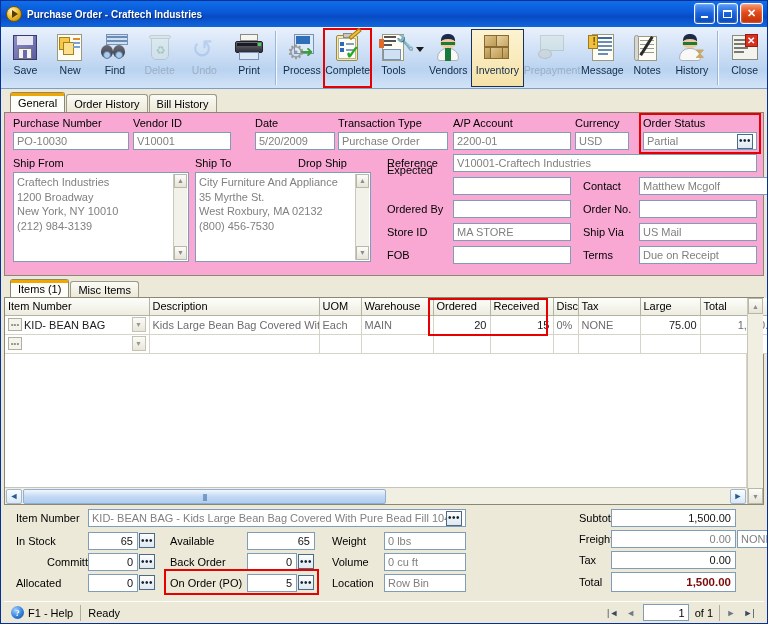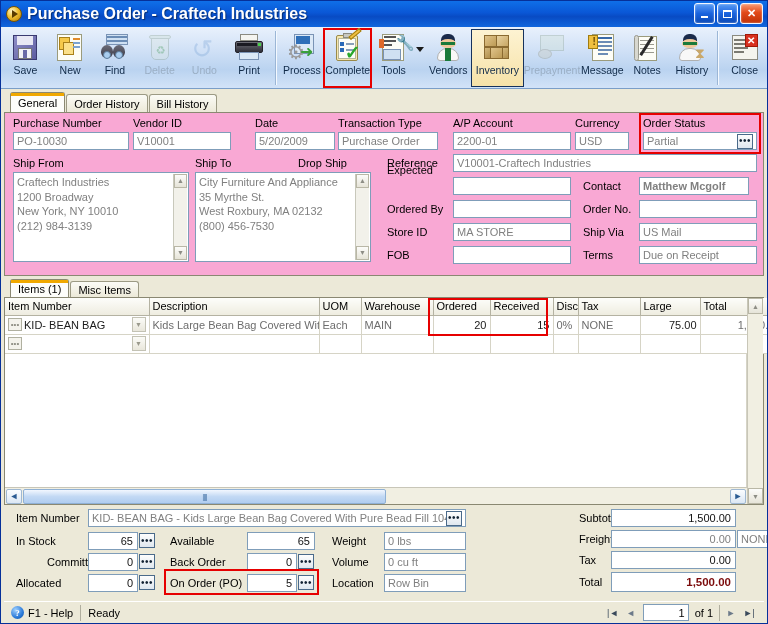--- a/index.html
+++ b/index.html
@@ -42,7 +42,7 @@
     border-bottom: 4px solid transparent;
   }
   .title-text {
-    color: #fff; font-weight: bold; font-size: 16px;
+    color: #fff; font-weight: bold; font-size: 10px;
     text-shadow: 1px 1px 1px rgba(0,0,0,.45);
     white-space: nowrap;
   }

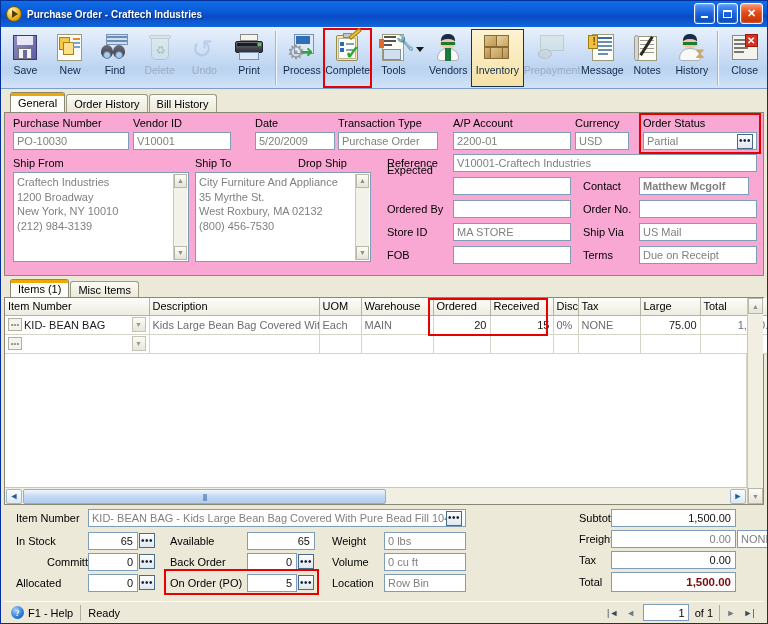--- a/index.html
+++ b/index.html
@@ -512,7 +512,7 @@
       <div class="fi" style="left:8px;top:19px;width:116px;">PO-10030</div>
       <div class="fi" style="left:128px;top:19px;width:98px;">V10001</div>
       <div class="fi" style="left:250px;top:19px;width:80px;">5/20/2009</div>
-      <div class="fi" style="left:333px;top:19px;width:100px;">Purchase Order</div>
+      <div class="fi" style="left:333px;top:19px;width:110px;">Purchase Order</div>
       <div class="fi" style="left:448px;top:19px;width:118px;">2200-01</div>
       <div class="fi" style="left:570px;top:19px;width:54px;">USD</div>
       <div class="fi" style="left:638px;top:19px;width:114px;">

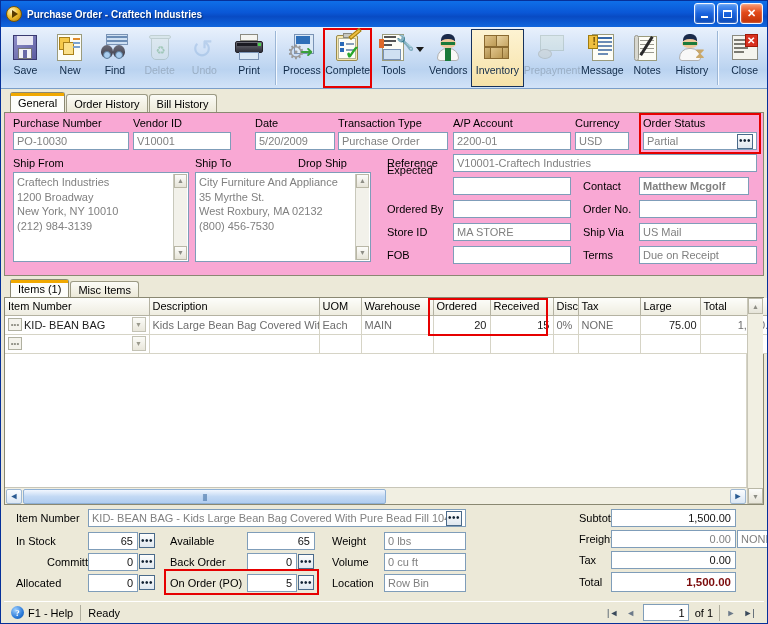--- a/index.html
+++ b/index.html
@@ -552,7 +552,7 @@
       <div class="fl" style="left:382px;top:51px;">Expected</div>
       <div class="fi" style="left:448px;top:64px;width:118px;"></div>
       <div class="fl" style="left:578px;top:67px;">Contact</div>
-      <div class="fi" style="left:634px;top:64px;width:110px;font-weight:bold;">Matthew Mcgolf</div>
+      <div class="fi" style="left:634px;top:64px;width:130px;">Matthew Mcgolf</div>
 
       <div class="fl" style="left:382px;top:90px;">Ordered By</div>
       <div class="fi" style="left:448px;top:87px;width:118px;"></div>

